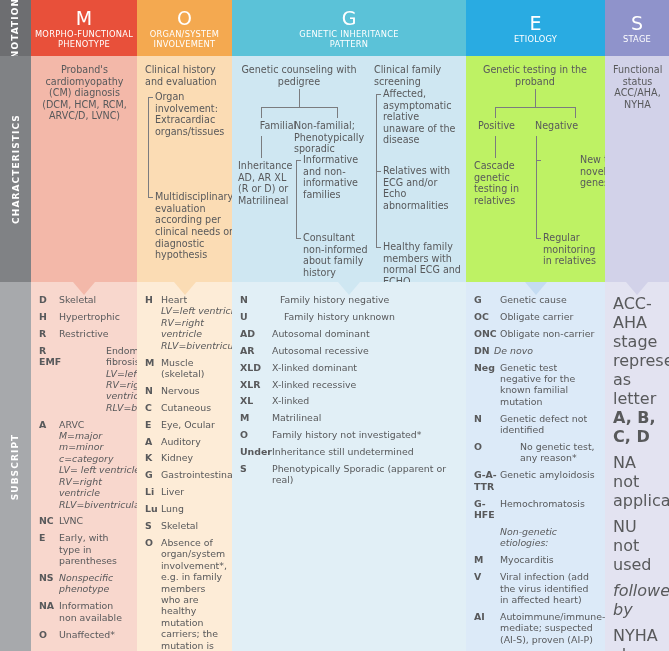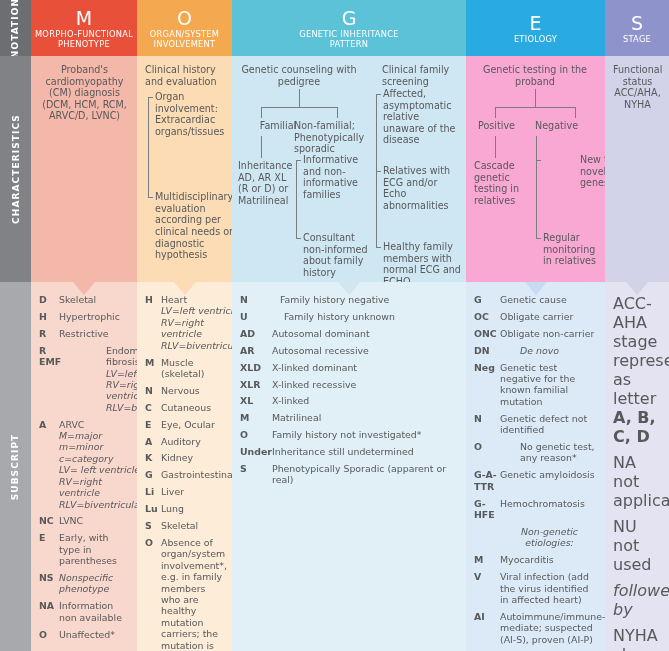--- a/index.html
+++ b/index.html
@@ -320,7 +320,7 @@
       </div>
 
       <div class="tree" style="position:absolute;left:142px;top:8px;width:90px;height:215px;">
-        <div class="ctext" style="width:86px;margin-left:8px;">Clinical family screening</div>
+        <div class="ctext" style="width:86px;">Clinical family screening</div>
         <div class="vline" style="left:2px;top:30px;height:153px;"></div>
         <div class="tick" style="left:2px;top:30px;"></div>
         <div class="tick" style="left:2px;top:107px;"></div>

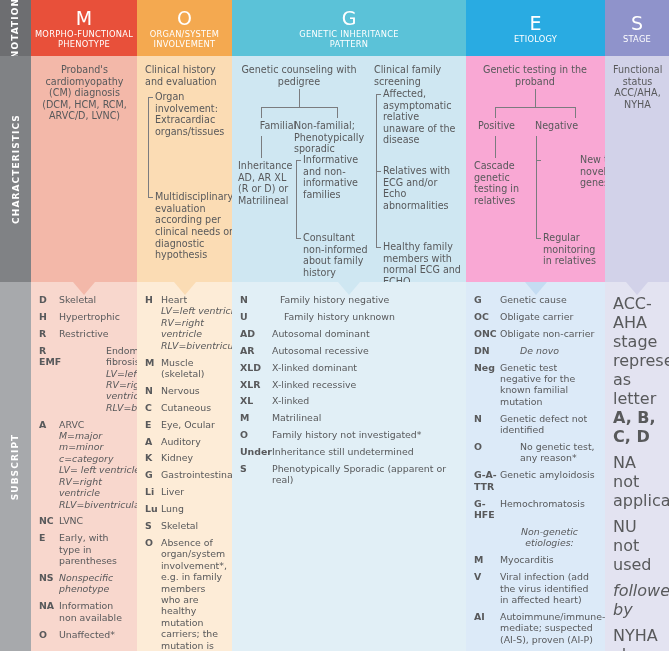--- a/index.html
+++ b/index.html
@@ -64,7 +64,7 @@
   .c-m .chr{background:#f3b8a9;}
   .c-o .chr{background:#fbdcb4;}
   .c-g .chr{background:#cfe7f2;}
-  .c-e .chr{background:#f9a8d4;}
+  .c-e .chr{background:#bef264;}
   .c-s .chr{background:#d2d2e9;}
 
   .c-m .sub{background:#f8d7cd;}

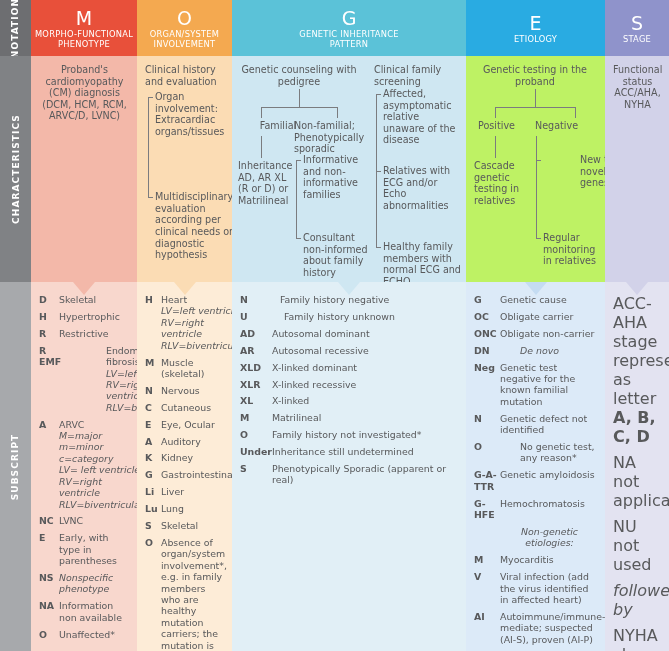--- a/index.html
+++ b/index.html
@@ -447,7 +447,7 @@
             </div>
           </div>
           <div class="row">
-            <div class="k" style="width: 46px;">DN</div>
+            <div class="k" style="width: 20px;">DN</div>
             <div class="v" style="flex: 1 1 auto;">
               <div class="ital">De novo</div>
             </div>

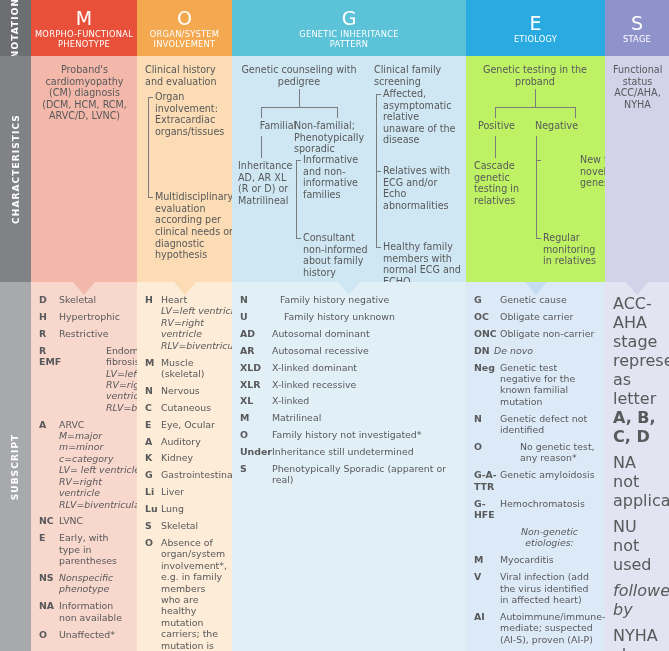--- a/index.html
+++ b/index.html
@@ -485,7 +485,7 @@
           <div class="row">
             <div class="k" style="width: 26px;"></div>
             <div class="v" style="flex: 1 1 auto;">
-              <div class="ital" style="font-style: italic; text-align: center;">Non-genetic etiologies:</div>
+              <div class="ital" style="font-style: italic;">Non-genetic etiologies:</div>
             </div>
           </div>
           <div class="row">

